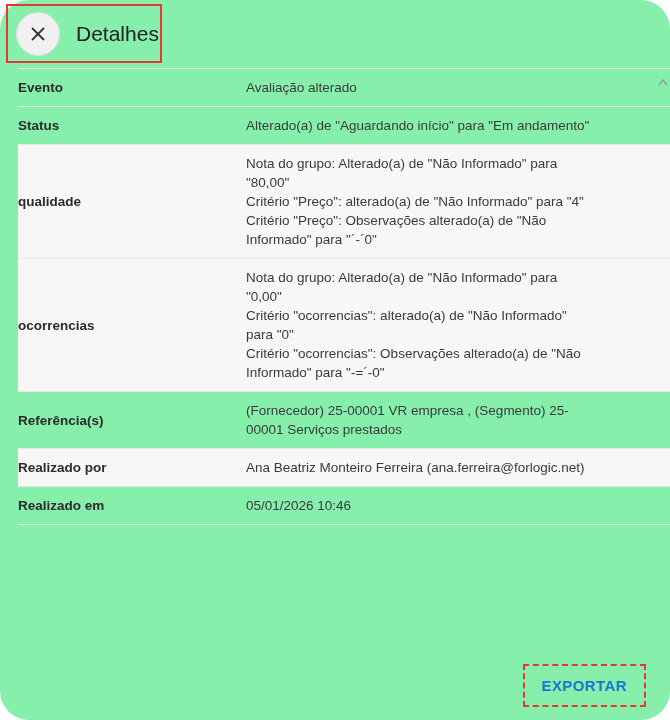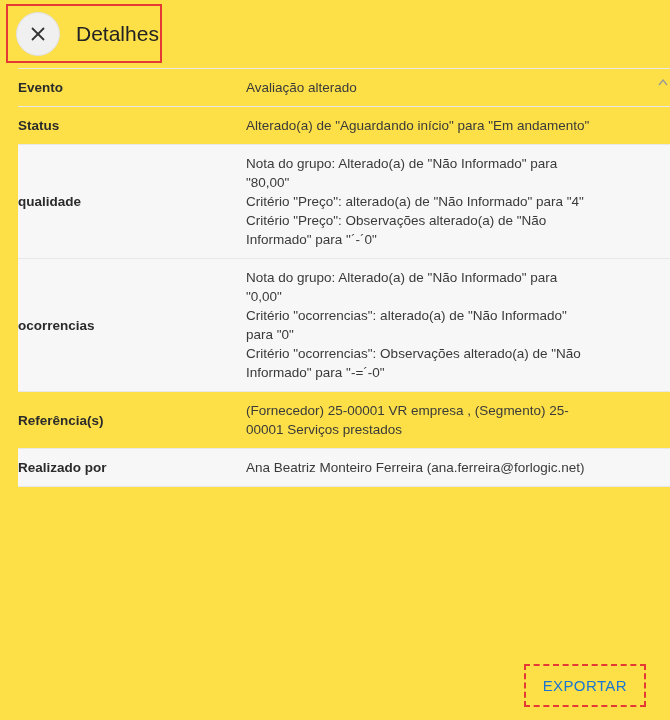--- a/index.html
+++ b/index.html
@@ -20,8 +20,9 @@
     height: 720px;
     display: flex;
     flex-direction: column;
-    background: #fde047;
-    box-sizing: border-box;
+    background: #86efac;
+    box-sizing: border-box;
+    border-radius: 29px;
   }
   
   .header {

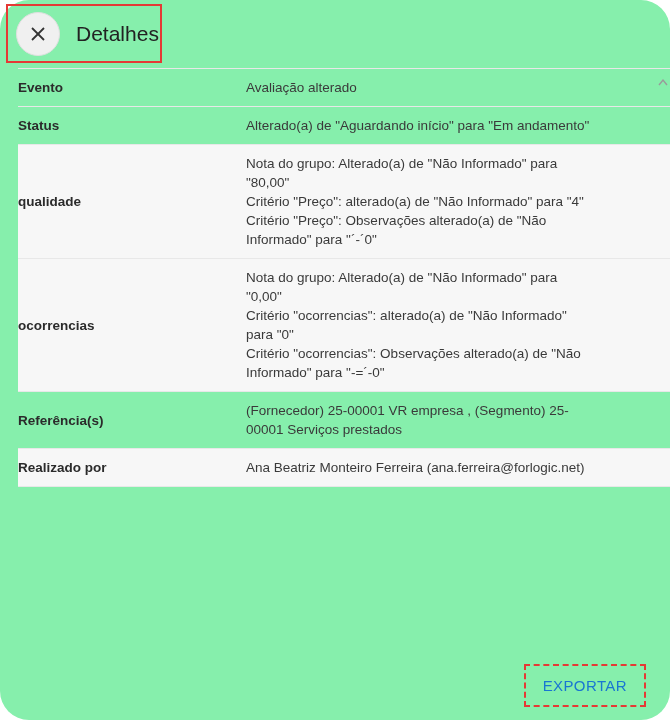--- a/index.html
+++ b/index.html
@@ -235,6 +235,12 @@
           </td>
         </tr>
 
+        <tr>
+          <td class="label">Realizado em</td>
+          <td class="value">
+            <span class="line">05/01/2026 10:46</span>
+          </td>
+        </tr>
 
       </tbody>
     </table>

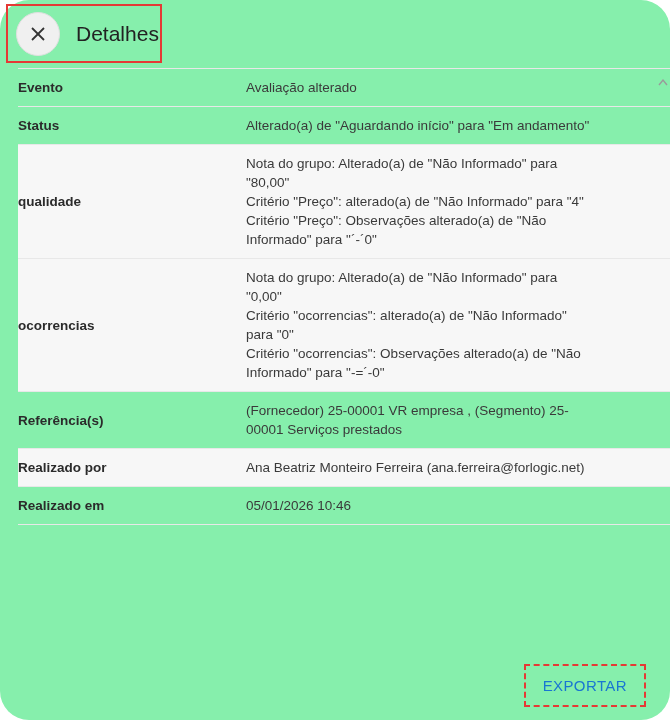--- a/index.html
+++ b/index.html
@@ -147,7 +147,7 @@
     color: #1976d2;
     font-family: "Liberation Sans", sans-serif;
     font-size: 15px;
-    font-weight: normal;
+    font-weight: bold;
     letter-spacing: 0.4px;
     padding: 8px 14px;
     cursor: pointer;

